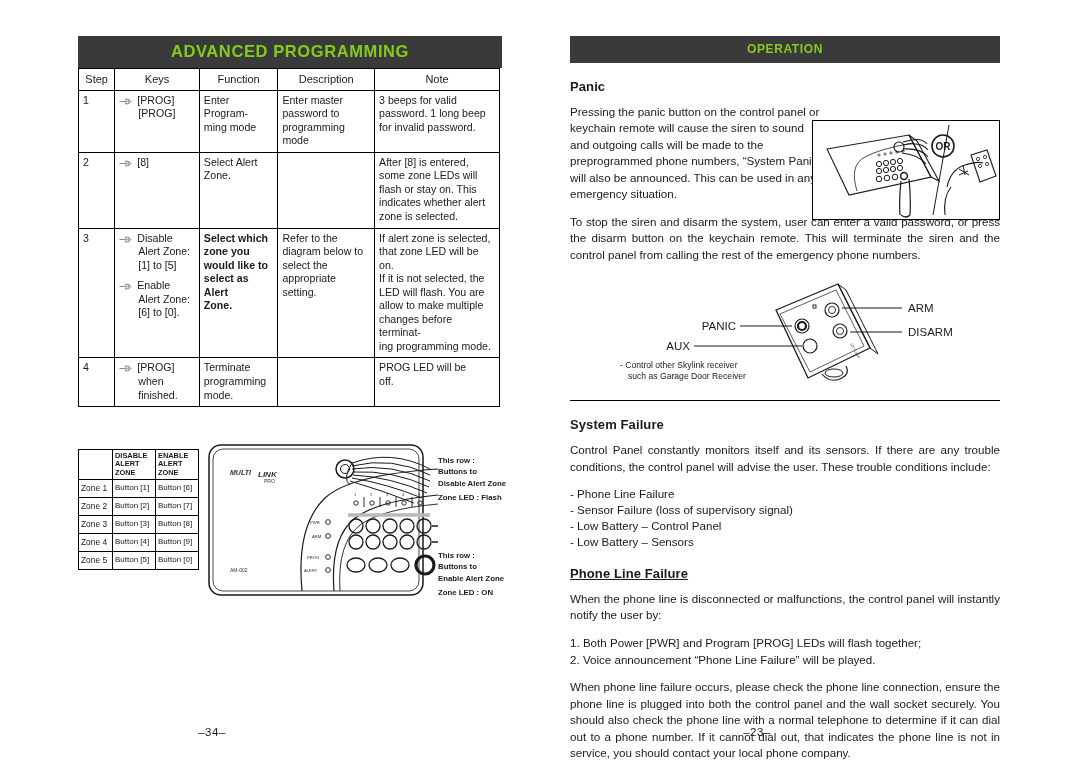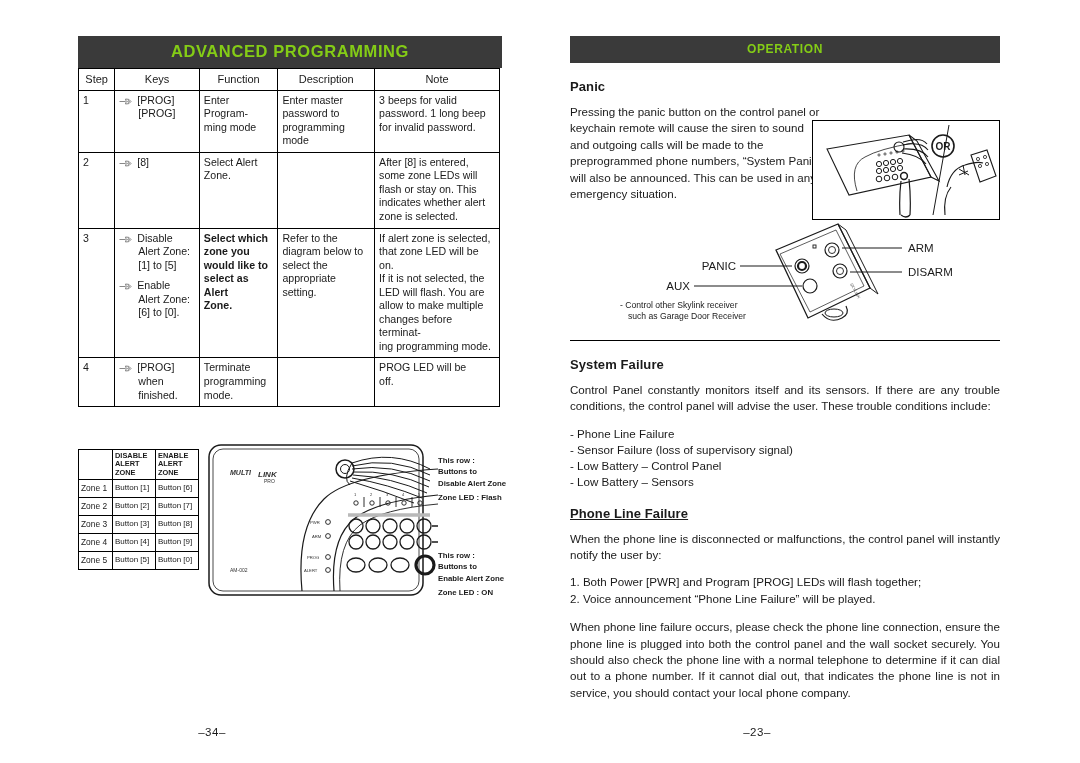--- a/index.html
+++ b/index.html
@@ -500,6 +500,7 @@
       </svg>
     </div>
 
+    <p class="body">To stop the siren and disarm the system, user can enter a valid password, or press the disarm button on the keychain remote.  This will terminate the siren and the control panel from calling the rest of the emergency phone numbers.</p>
 
     <div class="remote-fig">
       <svg viewBox="0 0 430 118" width="430" height="118">

